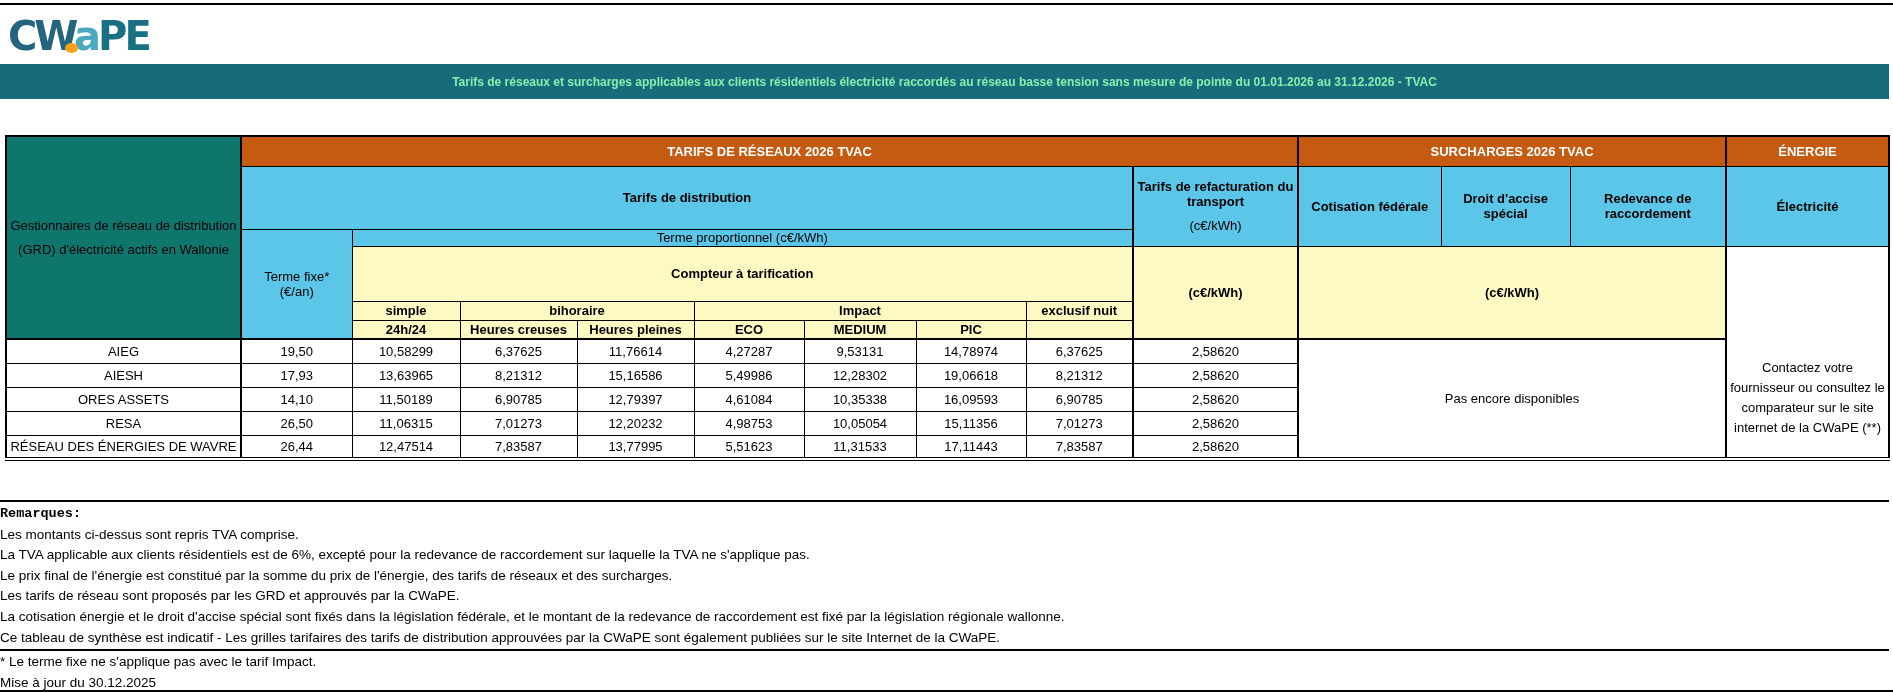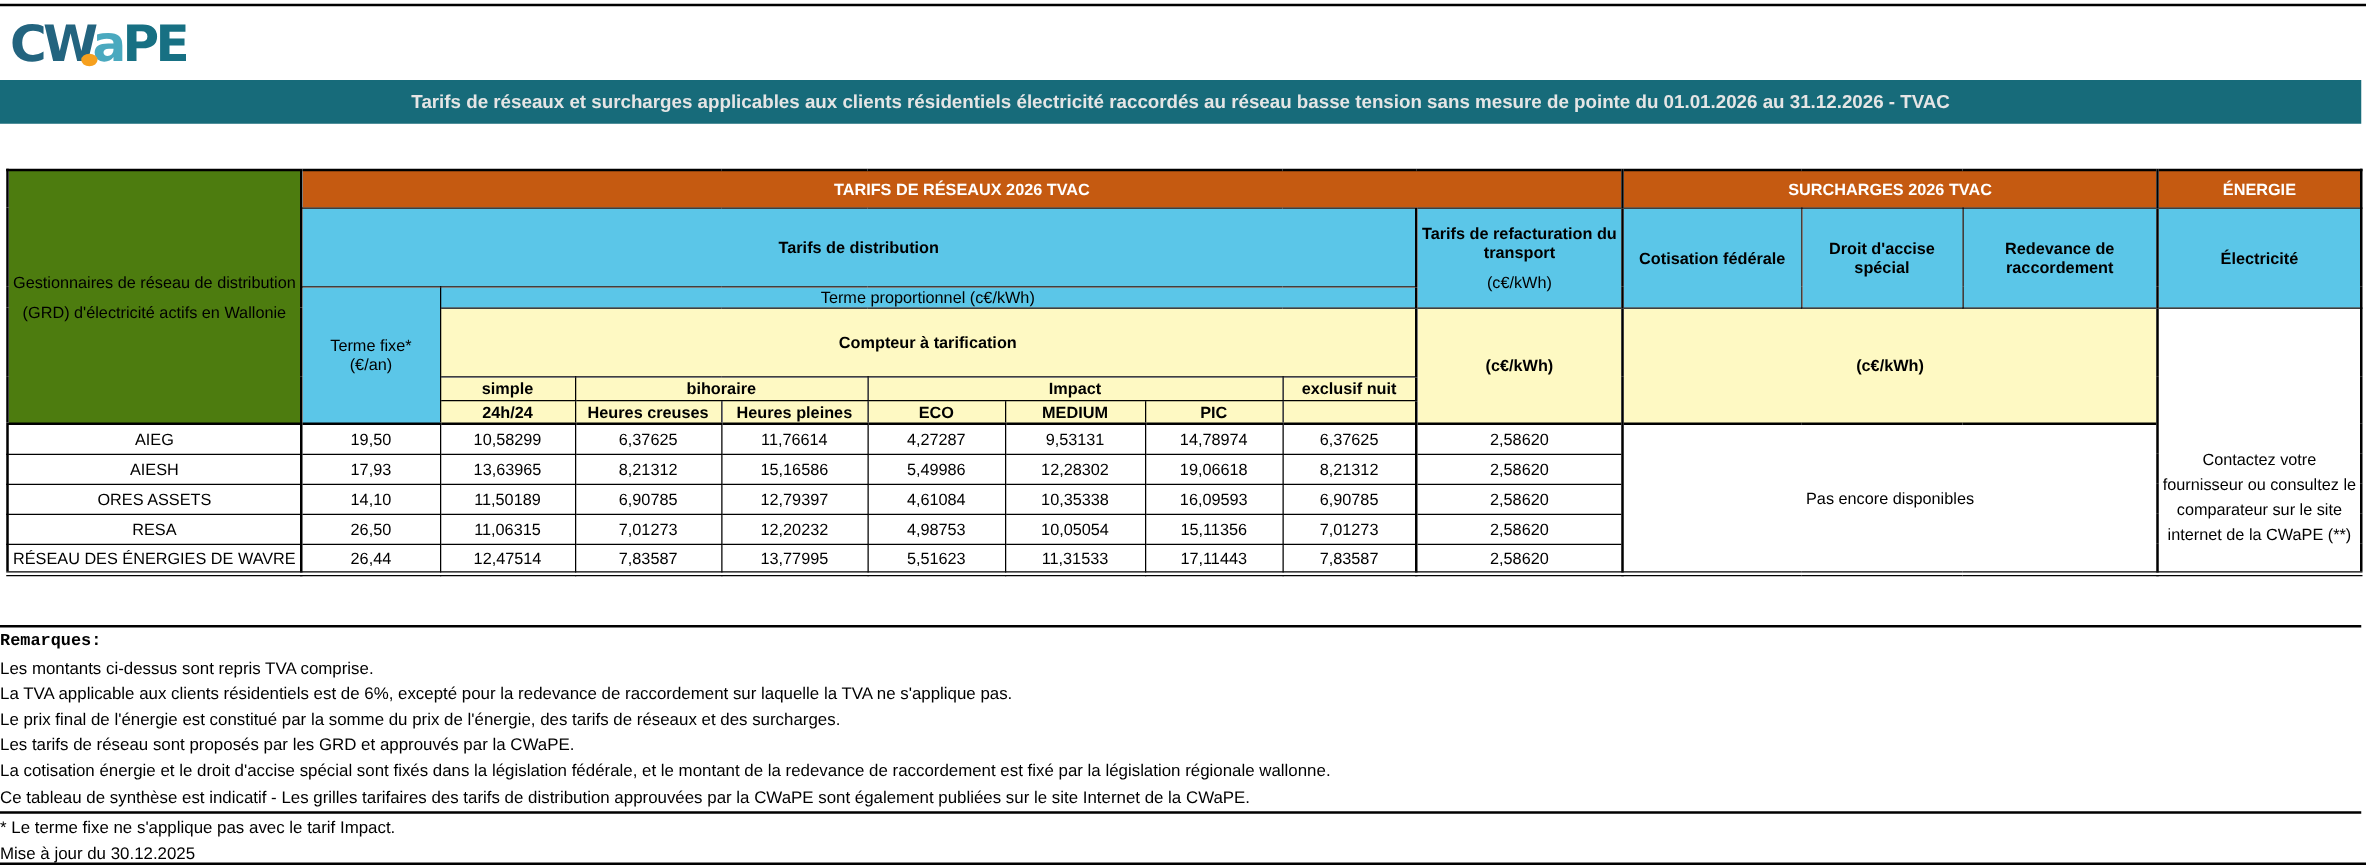--- a/index.html
+++ b/index.html
@@ -18,7 +18,7 @@
         border-radius:50%;background:#F6A01E;}
   
   .banner{position:absolute;top:64px;left:0;width:1889px;height:35px;background:#176B7A;
-        color:#e5e5e5;font-weight:bold;font-size:15px;display:flex;align-items:center;justify-content:center;}
+        color:#86efac;font-weight:bold;font-size:12px;display:flex;align-items:center;justify-content:center;}
   
   table.main{position:absolute;top:135px;left:5px;width:1883px;border-collapse:collapse;
         table-layout:fixed;border:2px solid #000;border-bottom:4px double #000;}

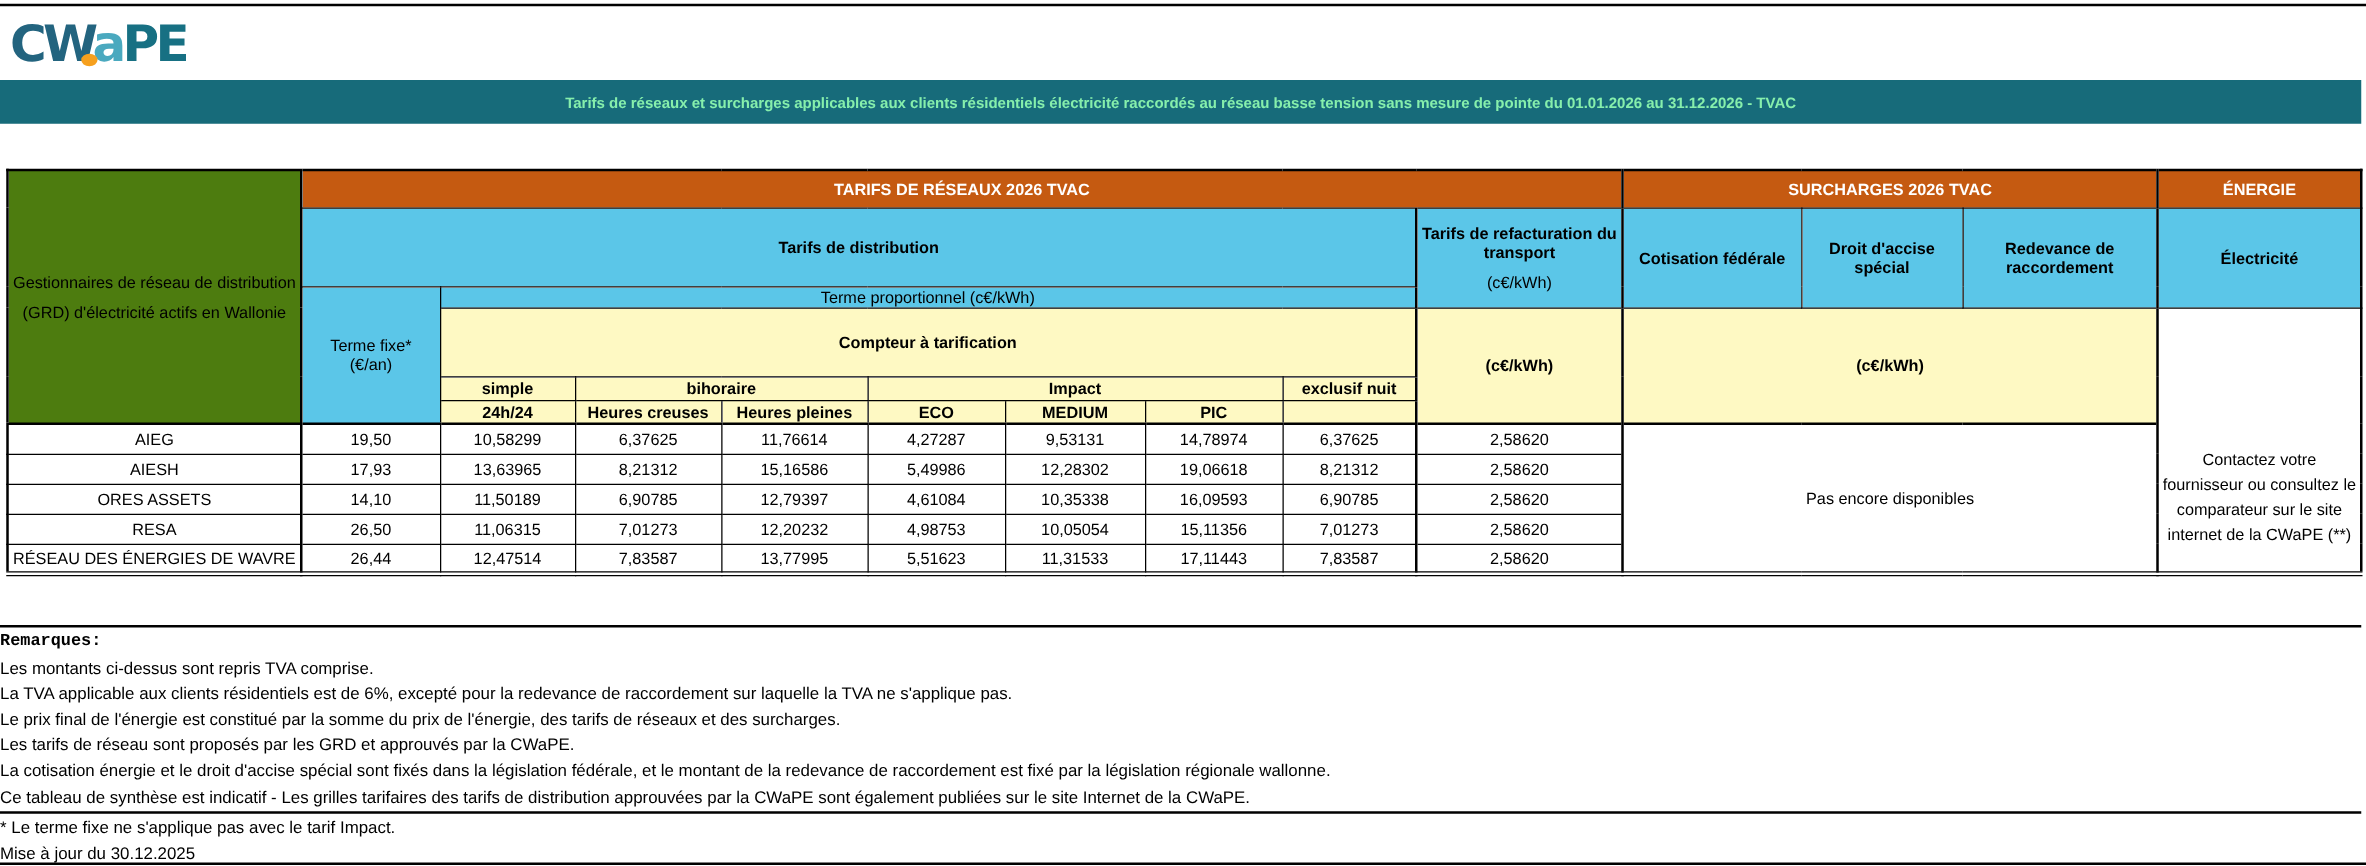--- a/index.html
+++ b/index.html
@@ -28,7 +28,7 @@
   .blue{background:#5BC6E8;font-weight:bold;}
   .blue-n{background:#5BC6E8;font-weight:normal;}
   .beige{background:#fef9c3;font-weight:bold;}
-  .grd-head{background:#4d7c0f;line-height:1.8;padding:0 8px;}
+  .grd-head{background:#0f766e;line-height:1.8;padding:0 8px;}
   .name{text-align:left;padding-left:5px;background:#fff;}
   .val{background:#fff;}
   .note-cell{background:#fff;}

